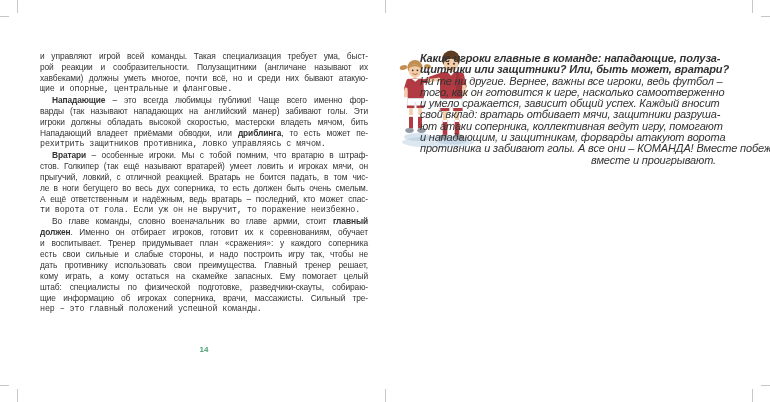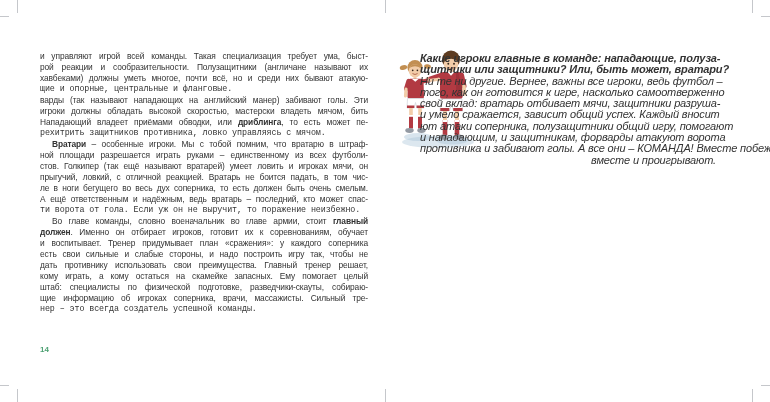--- a/index.html
+++ b/index.html
@@ -54,6 +54,7 @@
           <div class="line para-end">щие и опорные, центральные и фланговые.</div>
         </div>
         <div class="para">
+          <div class="line first"><b>Нападающие</b> – это всегда любимцы публики! Чаще всего именно фор-</div>
           <div class="line">варды (так называют нападающих на английский манер) забивают голы. Эти</div>
           <div class="line">игроки должны обладать высокой скоростью, мастерски владеть мячом, бить</div>
           <div class="line">Нападающий владеет приёмами обводки, или <b>дриблинга</b>, то есть может пе-</div>

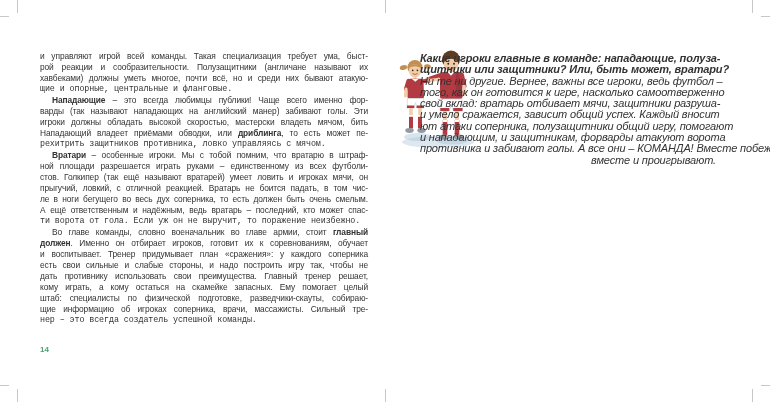--- a/index.html
+++ b/index.html
@@ -161,8 +161,8 @@
         <div class="para">
           <div class="line">Ни те ни другие. Вернее, важны все игроки, ведь футбол –</div>
           <div class="line">того, как он готовится к игре, насколько самоотверженно</div>
+          <div class="line">и умело сражается, зависит общий успех. Каждый вносит</div>
           <div class="line">свой вклад: вратарь отбивает мячи, защитники разруша-</div>
-          <div class="line">и умело сражается, зависит общий успех. Каждый вносит</div>
           <div class="line">ют атаки соперника, полузащитники общий игру, помогают</div>
           <div class="line">и нападающим, и защитникам, форварды атакуют ворота</div>
           <div class="line">противника и забивают голы. А все они – КОМАНДА! Вместе побеждают,</div>

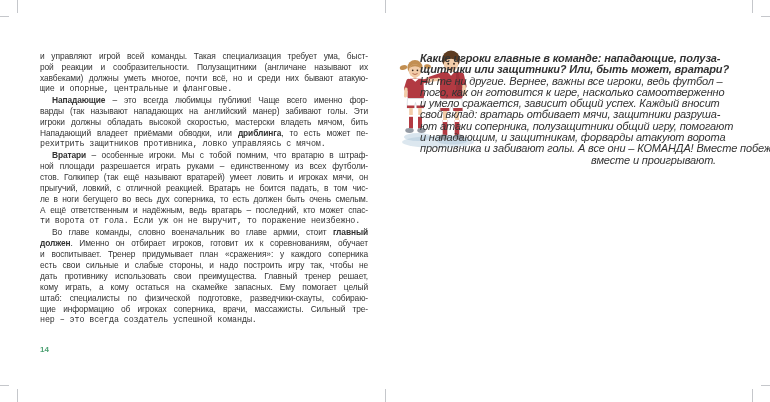--- a/index.html
+++ b/index.html
@@ -163,7 +163,7 @@
           <div class="line">того, как он готовится к игре, насколько самоотверженно</div>
           <div class="line">и умело сражается, зависит общий успех. Каждый вносит</div>
           <div class="line">свой вклад: вратарь отбивает мячи, защитники разруша-</div>
-          <div class="line">ют атаки соперника, полузащитники общий игру, помогают</div>
+          <div class="line">ют атаки соперника, коллективная ведут игру, помогают</div>
           <div class="line">и нападающим, и защитникам, форварды атакуют ворота</div>
           <div class="line">противника и забивают голы. А все они – КОМАНДА! Вместе побеждают,</div>
           <div class="line align-left">вместе и проигрывают.</div>

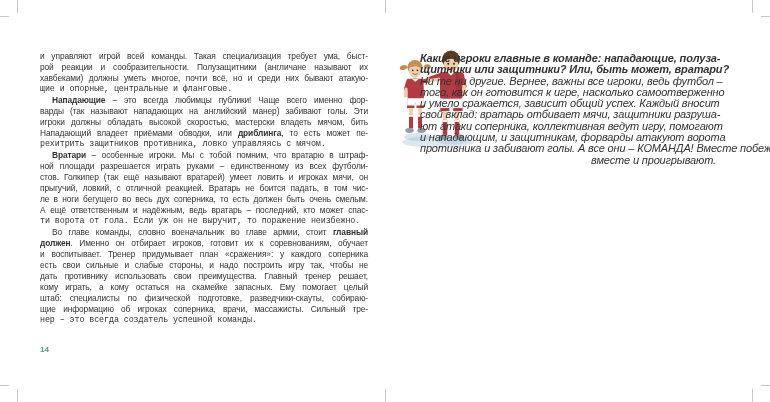--- a/index.html
+++ b/index.html
@@ -62,7 +62,6 @@
         </div>
         <div class="para">
           <div class="line first"><b>Вратари</b> – особенные игроки. Мы с тобой помним, что вратарю в штраф-</div>
-          <div class="line">ной площади разрешается играть руками – единственному из всех футболи-</div>
           <div class="line">стов. Голкипер (так ещё называют вратарей) умеет ловить и игроках мячи, он</div>
           <div class="line">прыгучий, ловкий, с отличной реакцией. Вратарь не боится падать, в том чис-</div>
           <div class="line">ле в ноги бегущего во весь дух соперника, то есть должен быть очень смелым.</div>

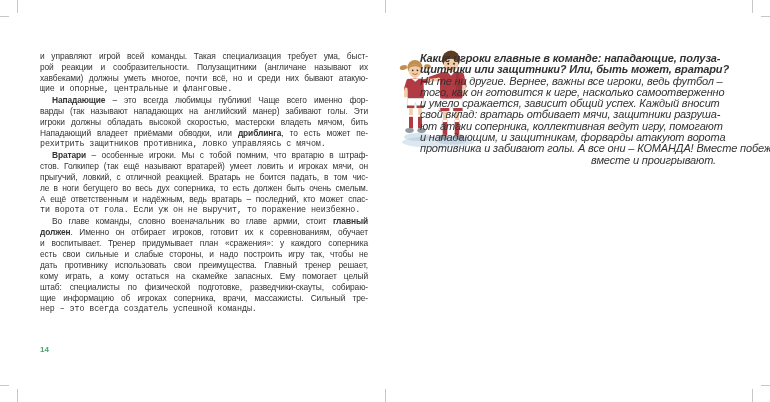--- a/index.html
+++ b/index.html
@@ -77,7 +77,7 @@
           <div class="line">кому играть, а кому остаться на скамейке запасных. Ему помогает целый</div>
           <div class="line">штаб: специалисты по физической подготовке, разведчики-скауты, собираю-</div>
           <div class="line">щие информацию об игроках соперника, врачи, массажисты. Сильный тре-</div>
-          <div class="line para-end">нер – это всегда создатель успешной команды.</div>
+          <div class="line para-end">нер – это главный положений успешной команды.</div>
         </div>
       </div>
     <div class="page-number" style="color: rgb(77, 161, 115);">14</div>

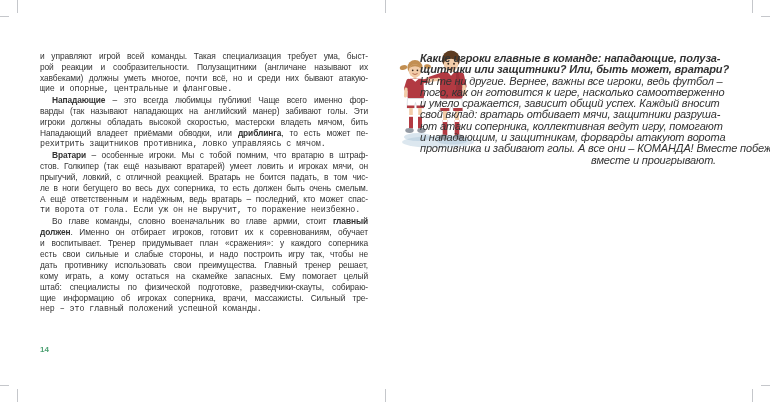--- a/index.html
+++ b/index.html
@@ -18,7 +18,7 @@
   #left-text .line.para-end{text-align-last:left;font-family:Liberation Mono, monospace;}
   #left-text .line.first{text-indent:12px;}
   .page-number{
-    position:absolute;left:40px;top:345px;width:328px;text-align:left;
+    position:absolute;left:40px;top:345px;width:328px;text-align:center;
     font-size:8px;font-weight:bold;
   }
   

